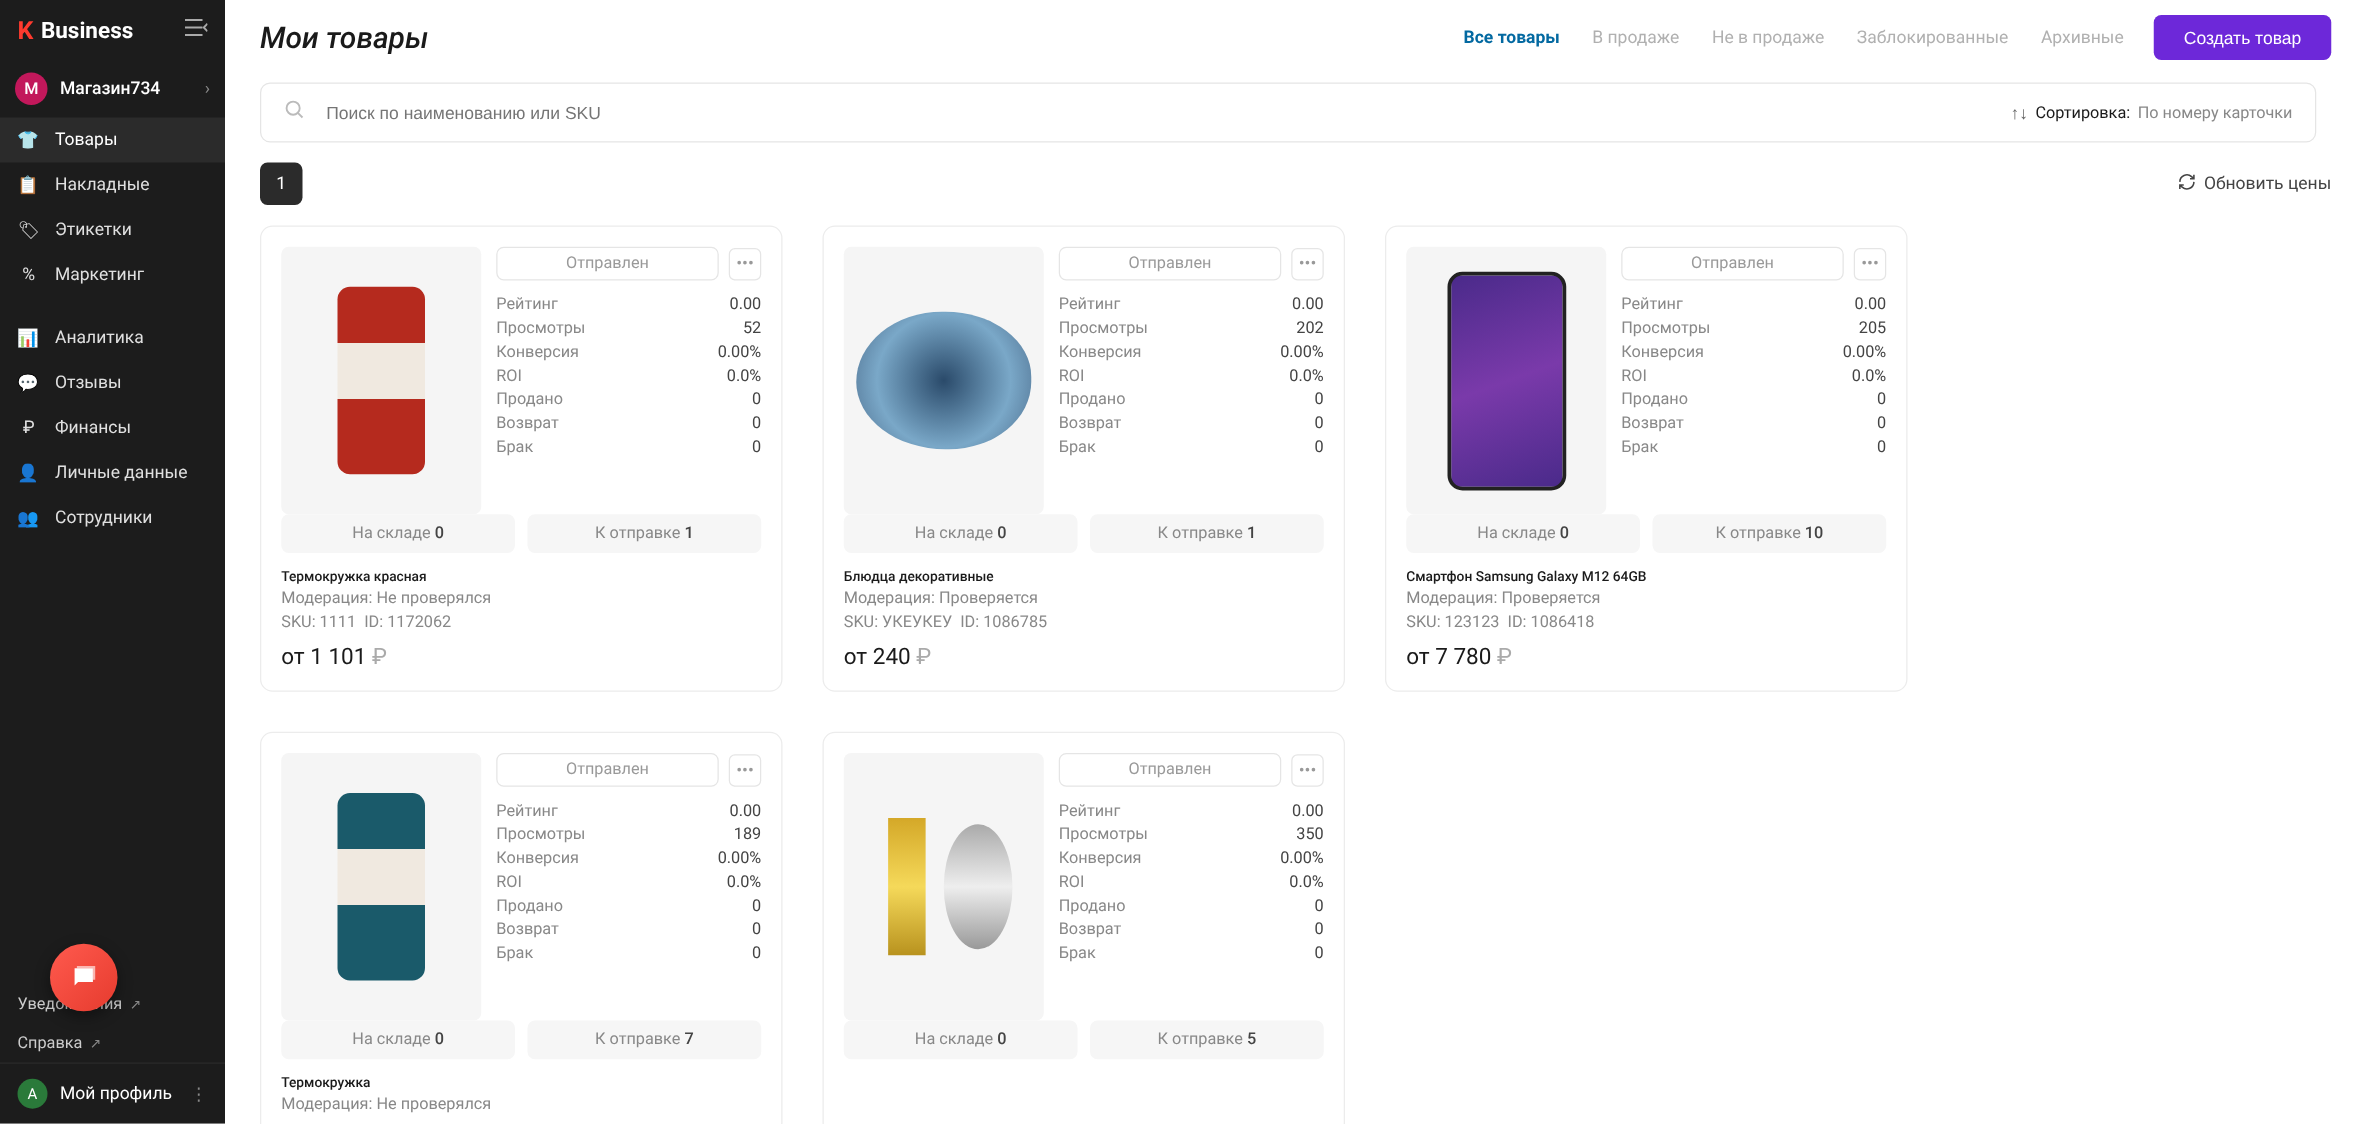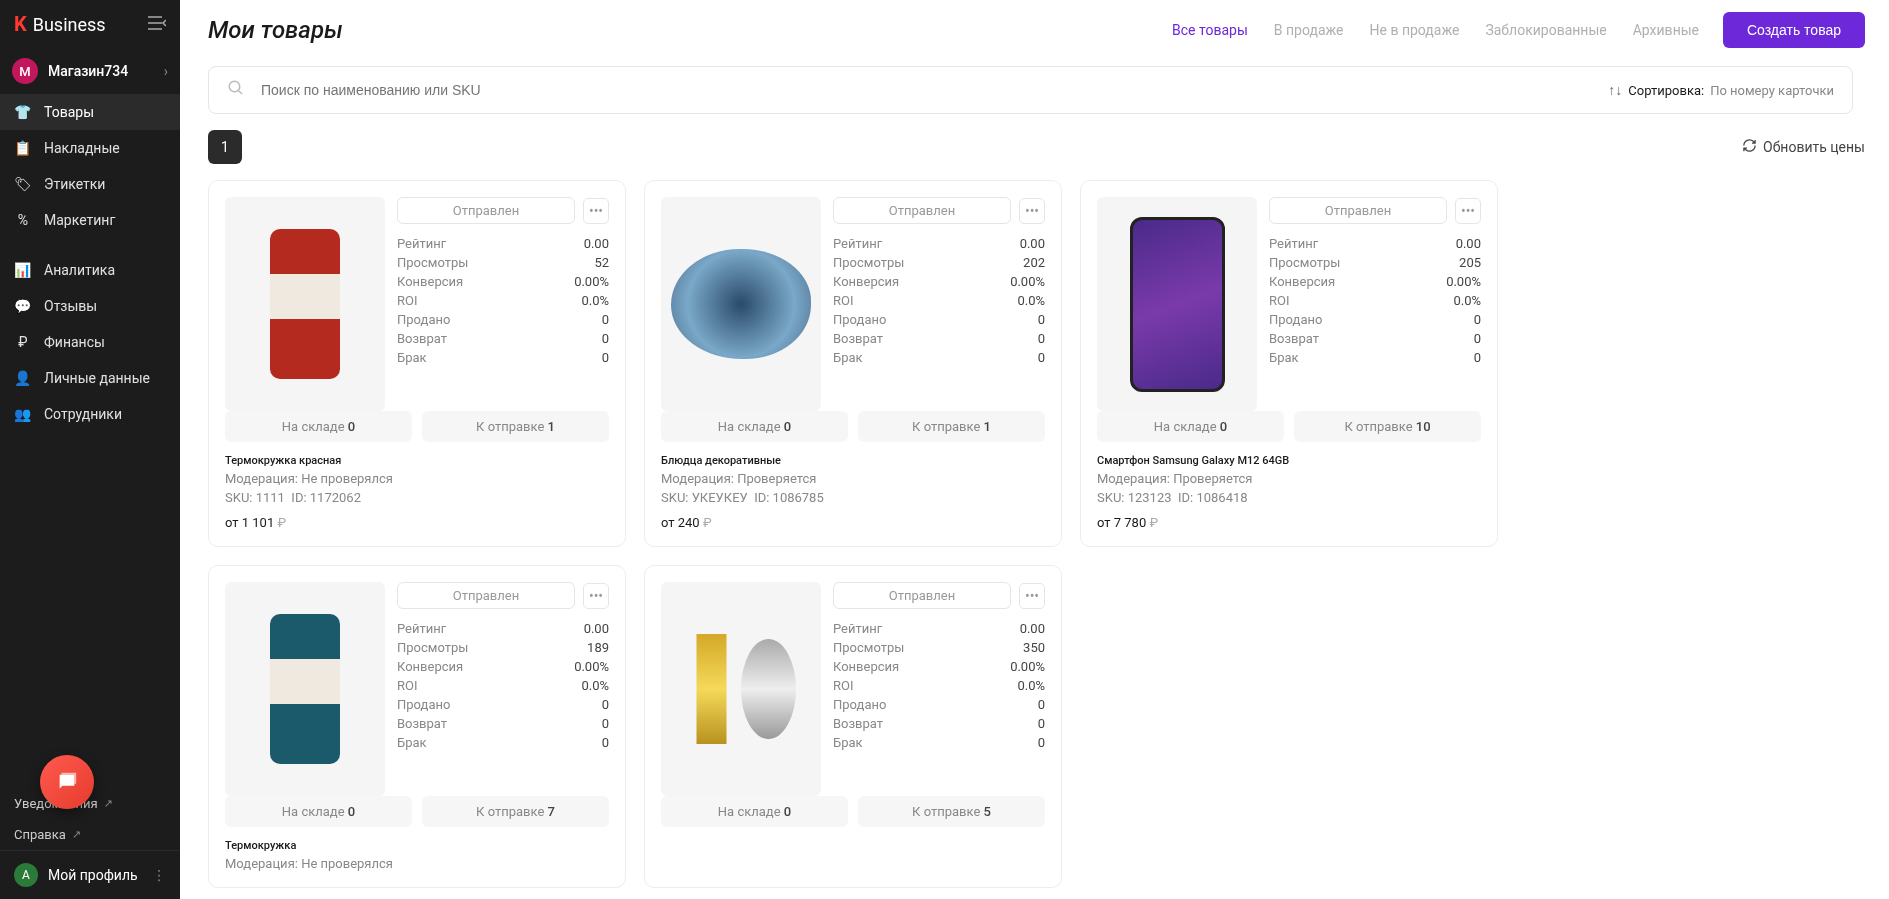--- a/index.html
+++ b/index.html
@@ -10,7 +10,7 @@
 .sidebar { width: 180px; background: #1c1c1c; color: #fff; display: flex; flex-direction: column; position: relative; }
 .logo-row { display: flex; align-items: center; padding: 12px 14px; gap: 6px; }
 .logo-k { color: #ff3a2e; font-size: 20px; font-weight: bold; }
-.logo-text { color: #fff; font-size: 18px; font-weight: 400; }
+.logo-text { color: #fff; font-size: 18px; font-weight: 700; }
 .collapse-icon { margin-left: auto; color: #aaa; cursor: pointer; }
 .shop-row { display: flex; align-items: center; padding: 10px 12px; gap: 10px; cursor: pointer; }
 .shop-avatar { width: 26px; height: 26px; border-radius: 50%; background: #c2185b; display: flex; align-items: center; justify-content: center; color: #fff; font-size: 13px; font-weight: 500; }

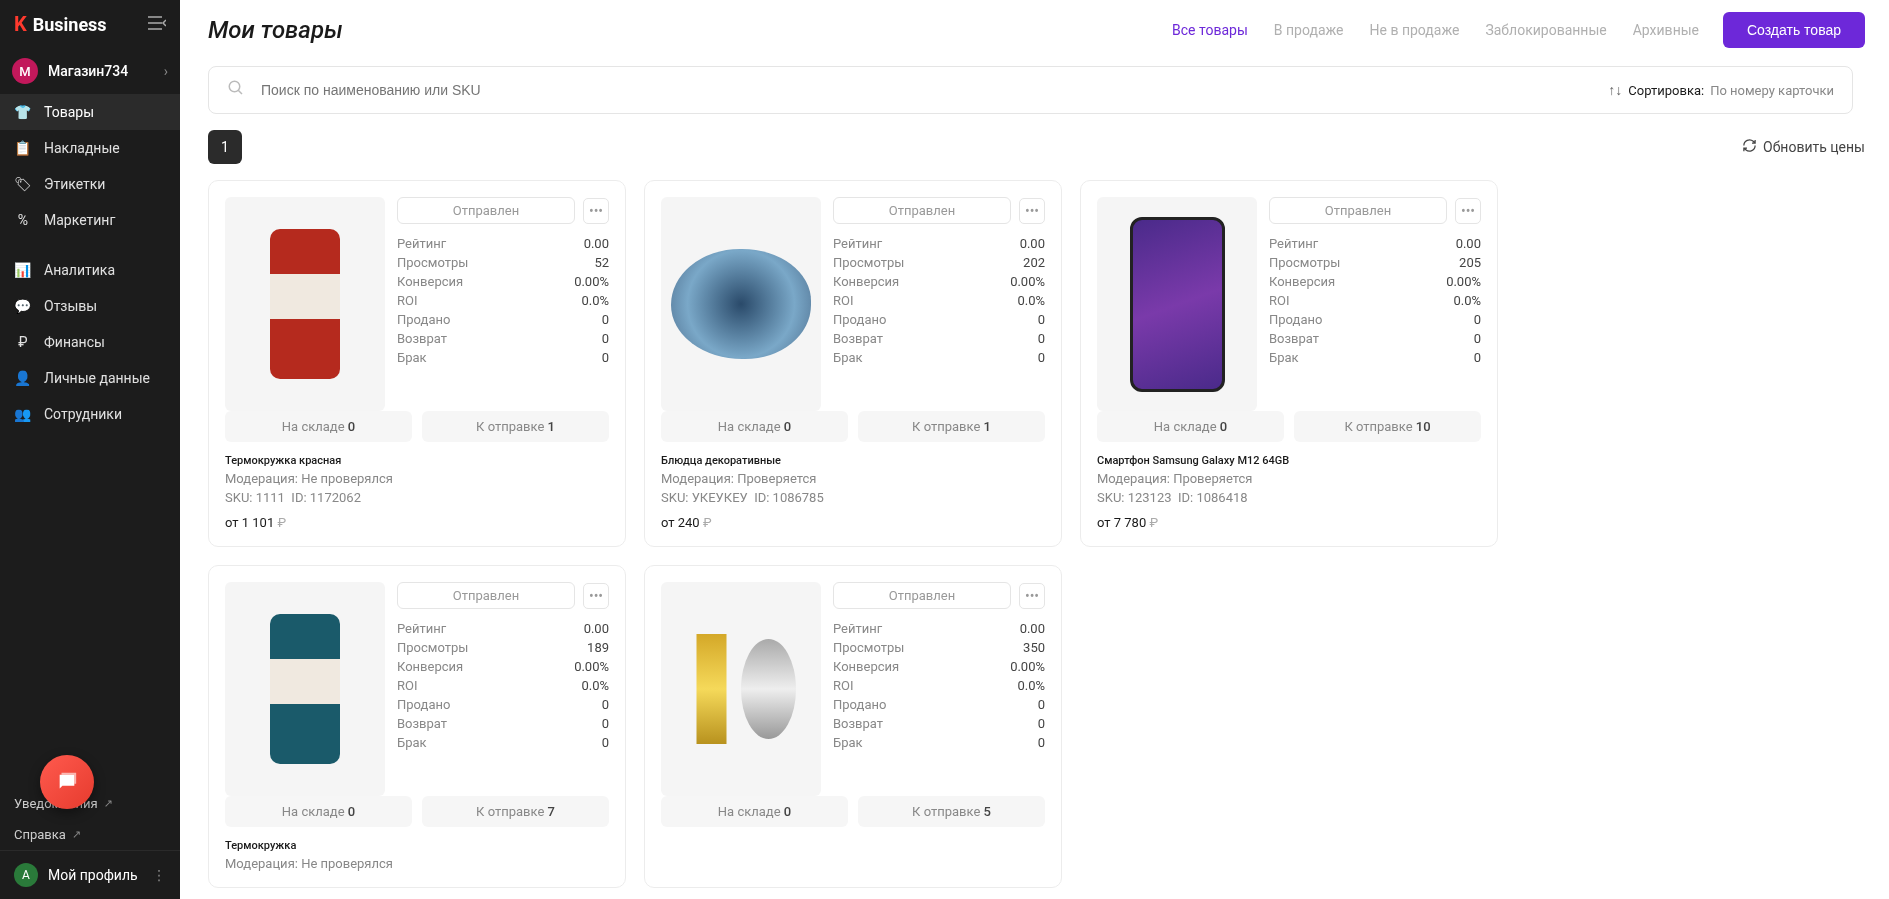--- a/index.html
+++ b/index.html
@@ -34,7 +34,7 @@
 .page-title { font-size: 24px; font-weight: 500; font-style: italic; }
 .tabs { margin-left: auto; display: flex; gap: 26px; align-items: center; }
 .tab { color: #b0b0b0; cursor: pointer; font-size: 14px; }
-.tab.active { color: #6d28d9; font-weight: 400; }
+.tab.active { color: #0369a1; font-weight: 700; }
 .create-btn { background: #6d28d9; color: #fff; border: none; padding: 10px 24px; border-radius: 6px; font-size: 14px; cursor: pointer; margin-left: 24px; }
 
 .controls { padding: 6px 36px 0 28px; }

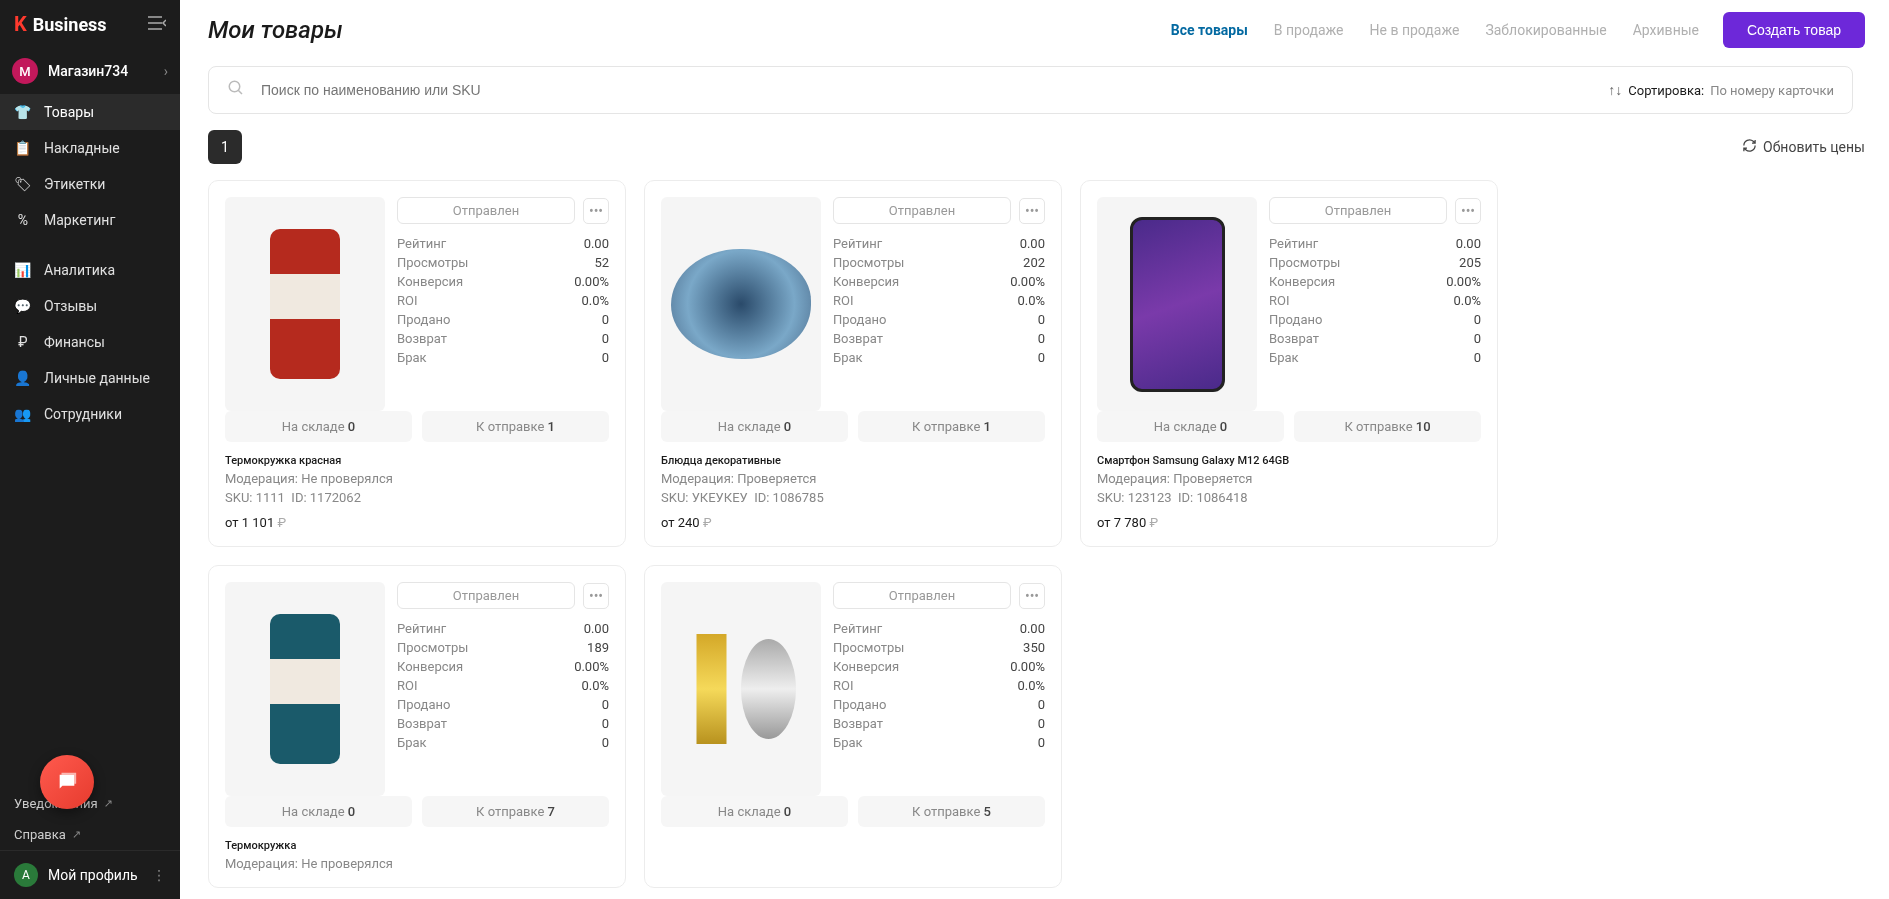--- a/index.html
+++ b/index.html
@@ -50,7 +50,7 @@
 .page-num { width: 34px; height: 34px; background: #2b2b2b; color: #fff; border-radius: 6px; display: flex; align-items: center; justify-content: center; font-size: 14px; }
 .refresh-link { margin-left: auto; display: flex; align-items: center; gap: 6px; color: #444; font-size: 14px; cursor: pointer; }
 
-.grid { padding: 6px 16px 20px 28px; display: flex; flex-wrap: wrap; gap: 18px; overflow-y: auto; }
+.grid { padding: 6px 16px 20px 28px; display: flex; flex-wrap: wrap; gap: 32px; overflow-y: auto; }
 
 .card { width: 418px; border: 1px solid #ececec; border-radius: 10px; padding: 16px; background: #fff; display: flex; flex-direction: column; }
 .card-top { display: flex; gap: 12px; }

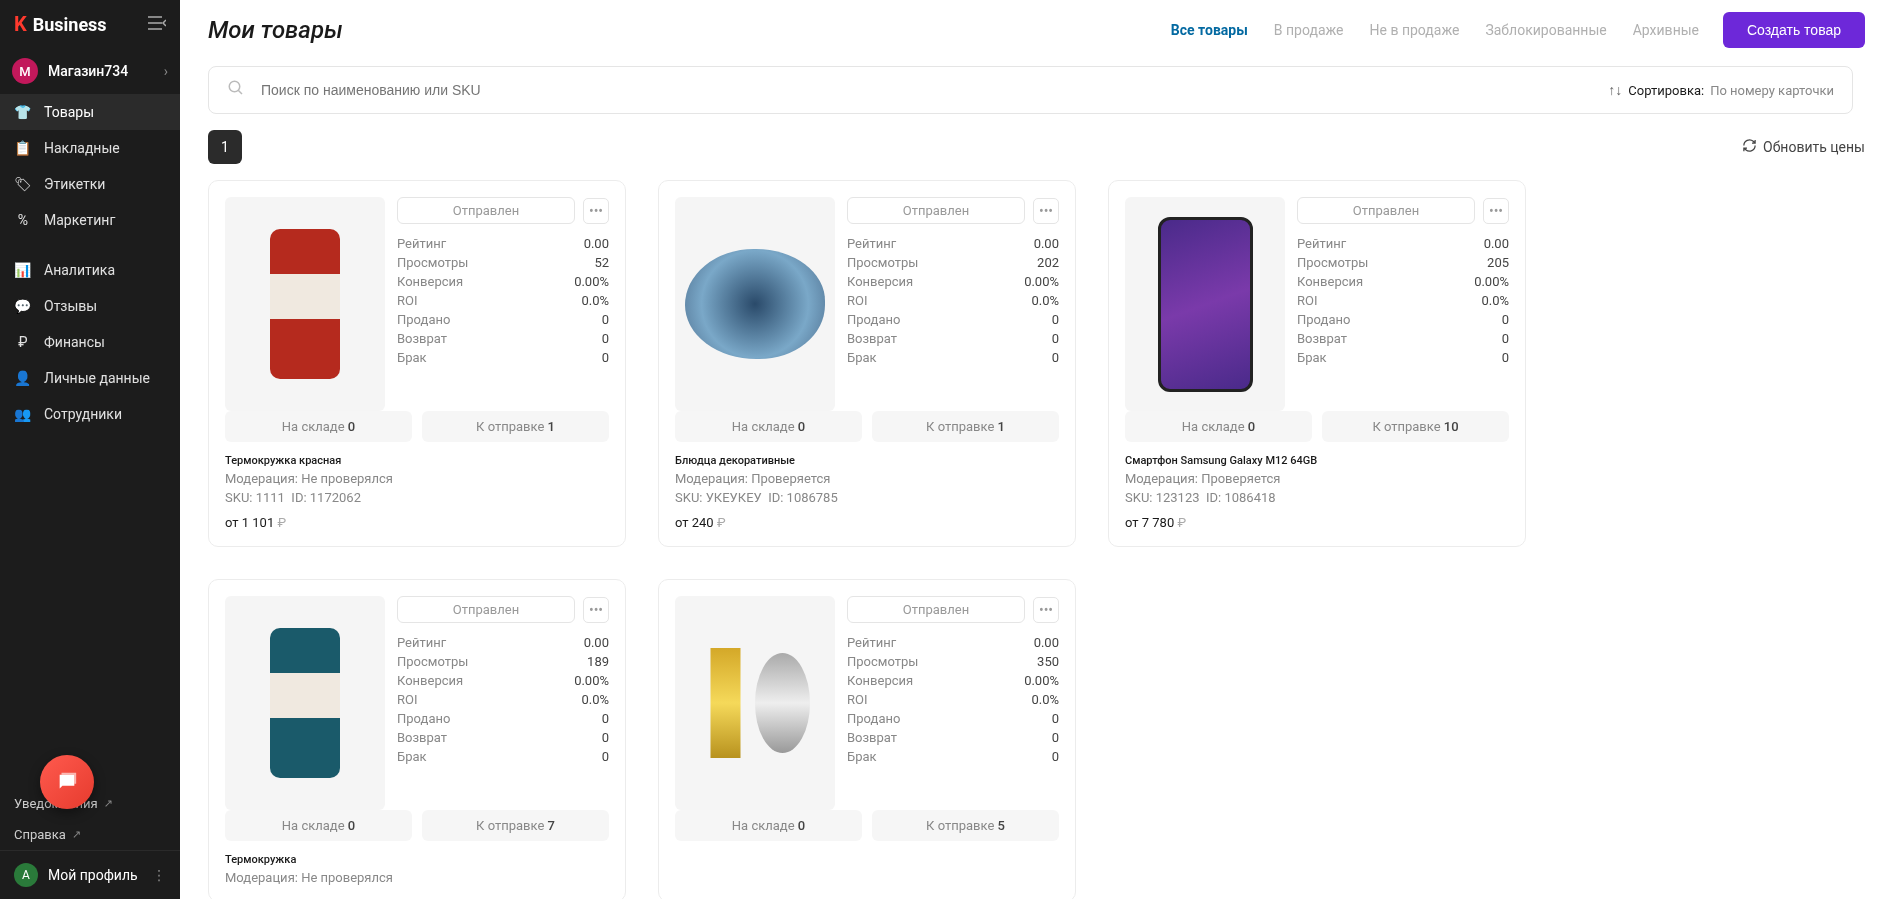--- a/index.html
+++ b/index.html
@@ -66,7 +66,7 @@
 .stock-chip b { color: #444; font-weight: 500; }
 .card-title { font-size: 11px; font-weight: 500; margin-top: 12px; color: #1a1a1a; }
 .card-meta { font-size: 13px; color: #888; margin-top: 4px; }
-.card-price { font-size: 13px; margin-top: 10px; color: #1a1a1a; }
+.card-price { font-size: 18px; margin-top: 10px; color: #1a1a1a; }
 .rub { color: #aaa; }
 
 

